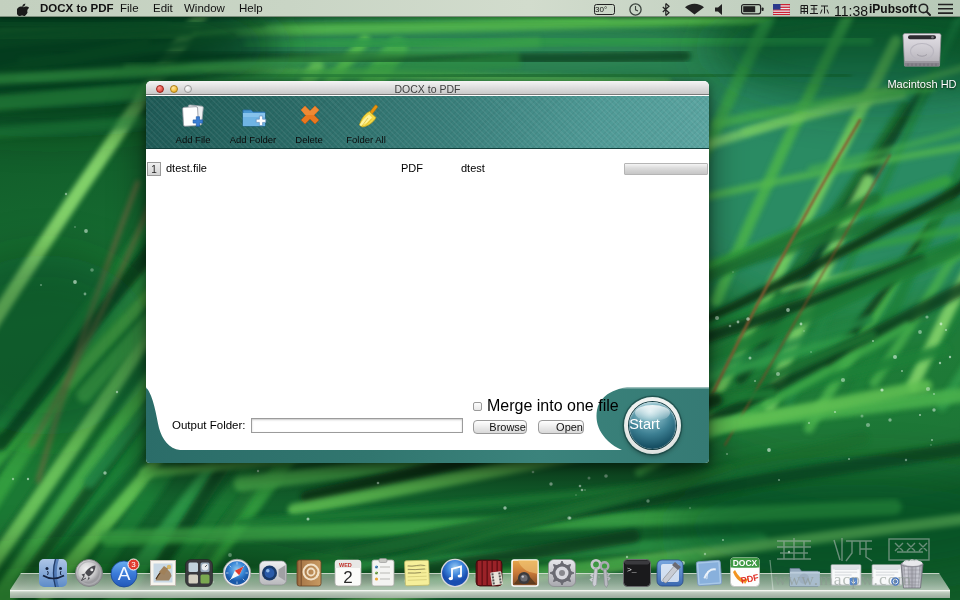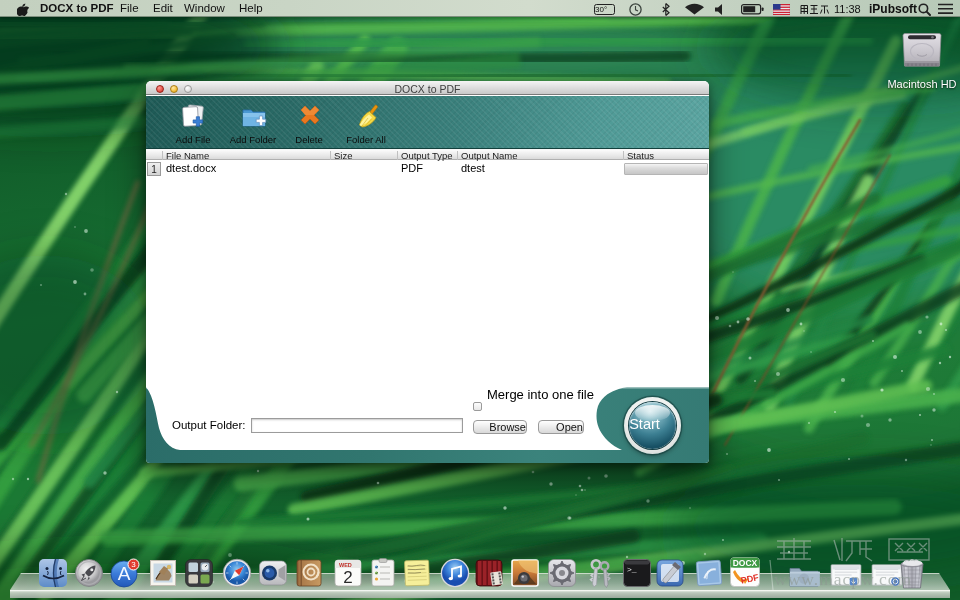--- a/index.html
+++ b/index.html
@@ -441,7 +441,7 @@
         <path d="M21 2 h7 M24.5 2 v7.5 M22 5.5 l-1.5 4 M27 5.5 l1.5 4"></path>
       </g>
     </svg>
-    <div class="mb-right" style="left:834px;top:3px;font-size:11px;color:#111;">11:38</div>
+    <div class="mb-right" style="left:834px;top:3px;font-size:14px;color:#111;">11:38</div>
     <div class="mb-right" style="left:869px;font-size:12px;font-weight:bold;color:#111;">iPubsoft</div>
     <svg class="mb-right" style="left:918px;top:2.5px" width="13" height="13" viewBox="0 0 13 13">
       <circle cx="5.4" cy="5.4" r="4.2" fill="none" stroke="#222" stroke-width="1.6"></circle>

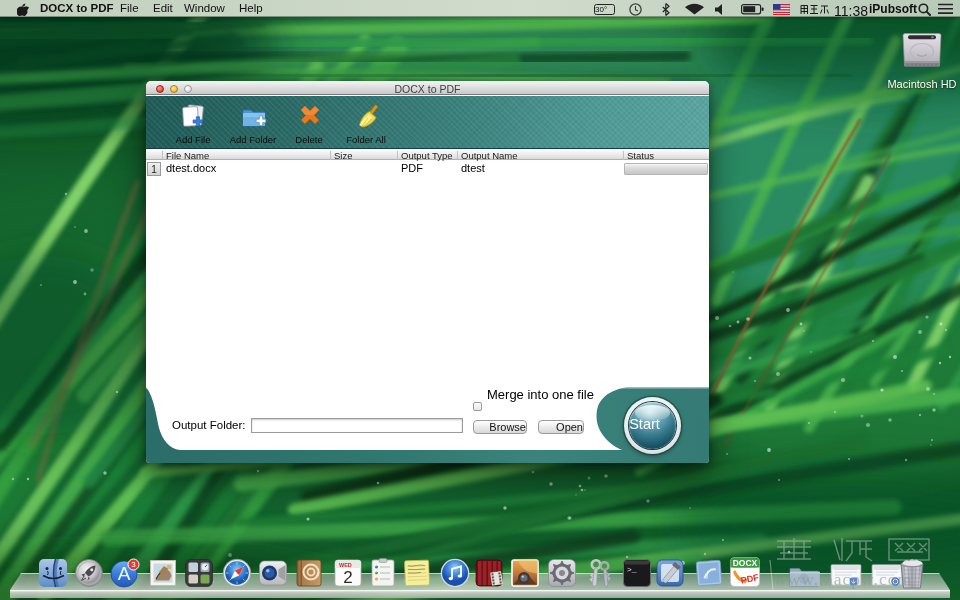--- a/index.html
+++ b/index.html
@@ -348,18 +348,6 @@
     </svg>
     <div class="tblabel" style="left:185px">Folder All</div>
 
-    <div id="tableheader">
-      <div class="thsep" style="left:16px"></div>
-      <div class="th" style="left:20px">File Name</div>
-      <div class="thsep" style="left:184px"></div>
-      <div class="th" style="left:188px">Size</div>
-      <div class="thsep" style="left:251px"></div>
-      <div class="th" style="left:255px">Output Type</div>
-      <div class="thsep" style="left:311px"></div>
-      <div class="th" style="left:315px">Output Name</div>
-      <div class="thsep" style="left:477px"></div>
-      <div class="th" style="left:481px">Status</div>
-    </div>
 
     <div id="row1">
       <div id="rownum">1</div>

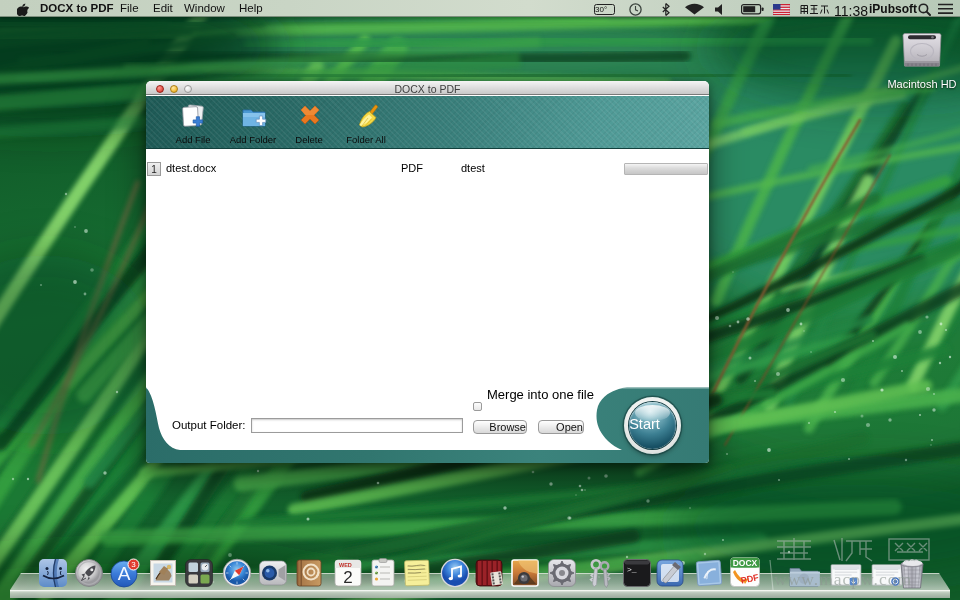--- a/index.html
+++ b/index.html
@@ -351,7 +351,7 @@
 
     <div id="row1">
       <div id="rownum">1</div>
-      <div style="position:absolute;left:20px;top:1px;">dtest.docx</div>
+      <div style="position:absolute;left:20px;top:1px;">dtest.file</div>
       <div style="position:absolute;left:188px;top:15px;">12.6KB</div>
       <div style="position:absolute;left:255px;top:1px;">PDF</div>
       <div style="position:absolute;left:315px;top:1px;">dtest</div>

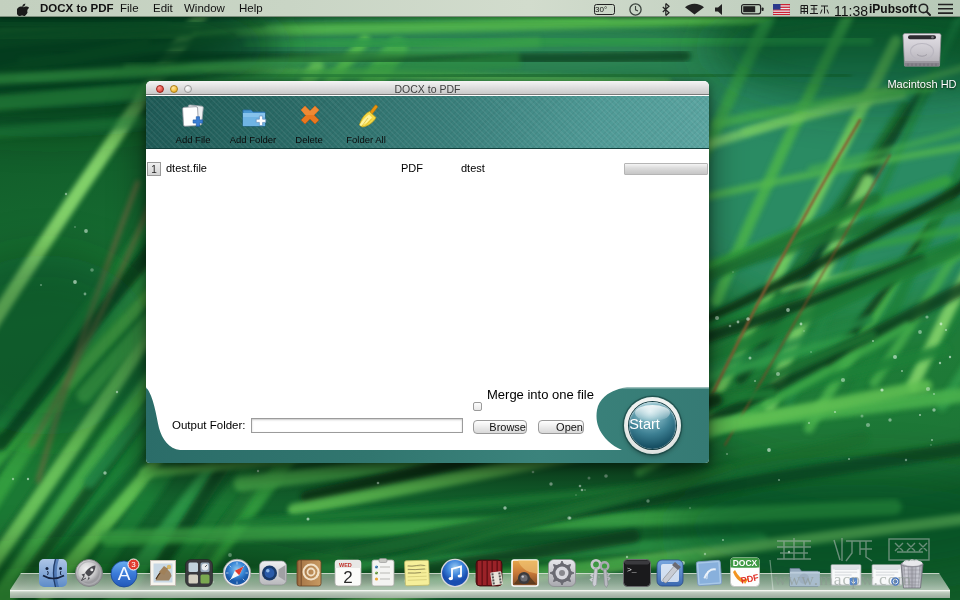--- a/index.html
+++ b/index.html
@@ -368,7 +368,7 @@
       <div style="position:absolute;left:26px;top:32px;font-size:11.5px;color:#000;">Output Folder:</div>
       <div id="input"></div>
       <div id="checkbox"></div>
-      <div style="position:absolute;left:341px;top:0;font-size:13px;color:#000;">Merge into one file</div>
+      <div style="position:absolute;left:341px;top:10px;font-size:16px;color:#000;">Merge into one file</div>
       <div class="btn" style="left:327px;top:33px;width:54px;">Browse</div>
       <div class="btn" style="left:392px;top:33px;width:46px;">Open</div>
     </div>

